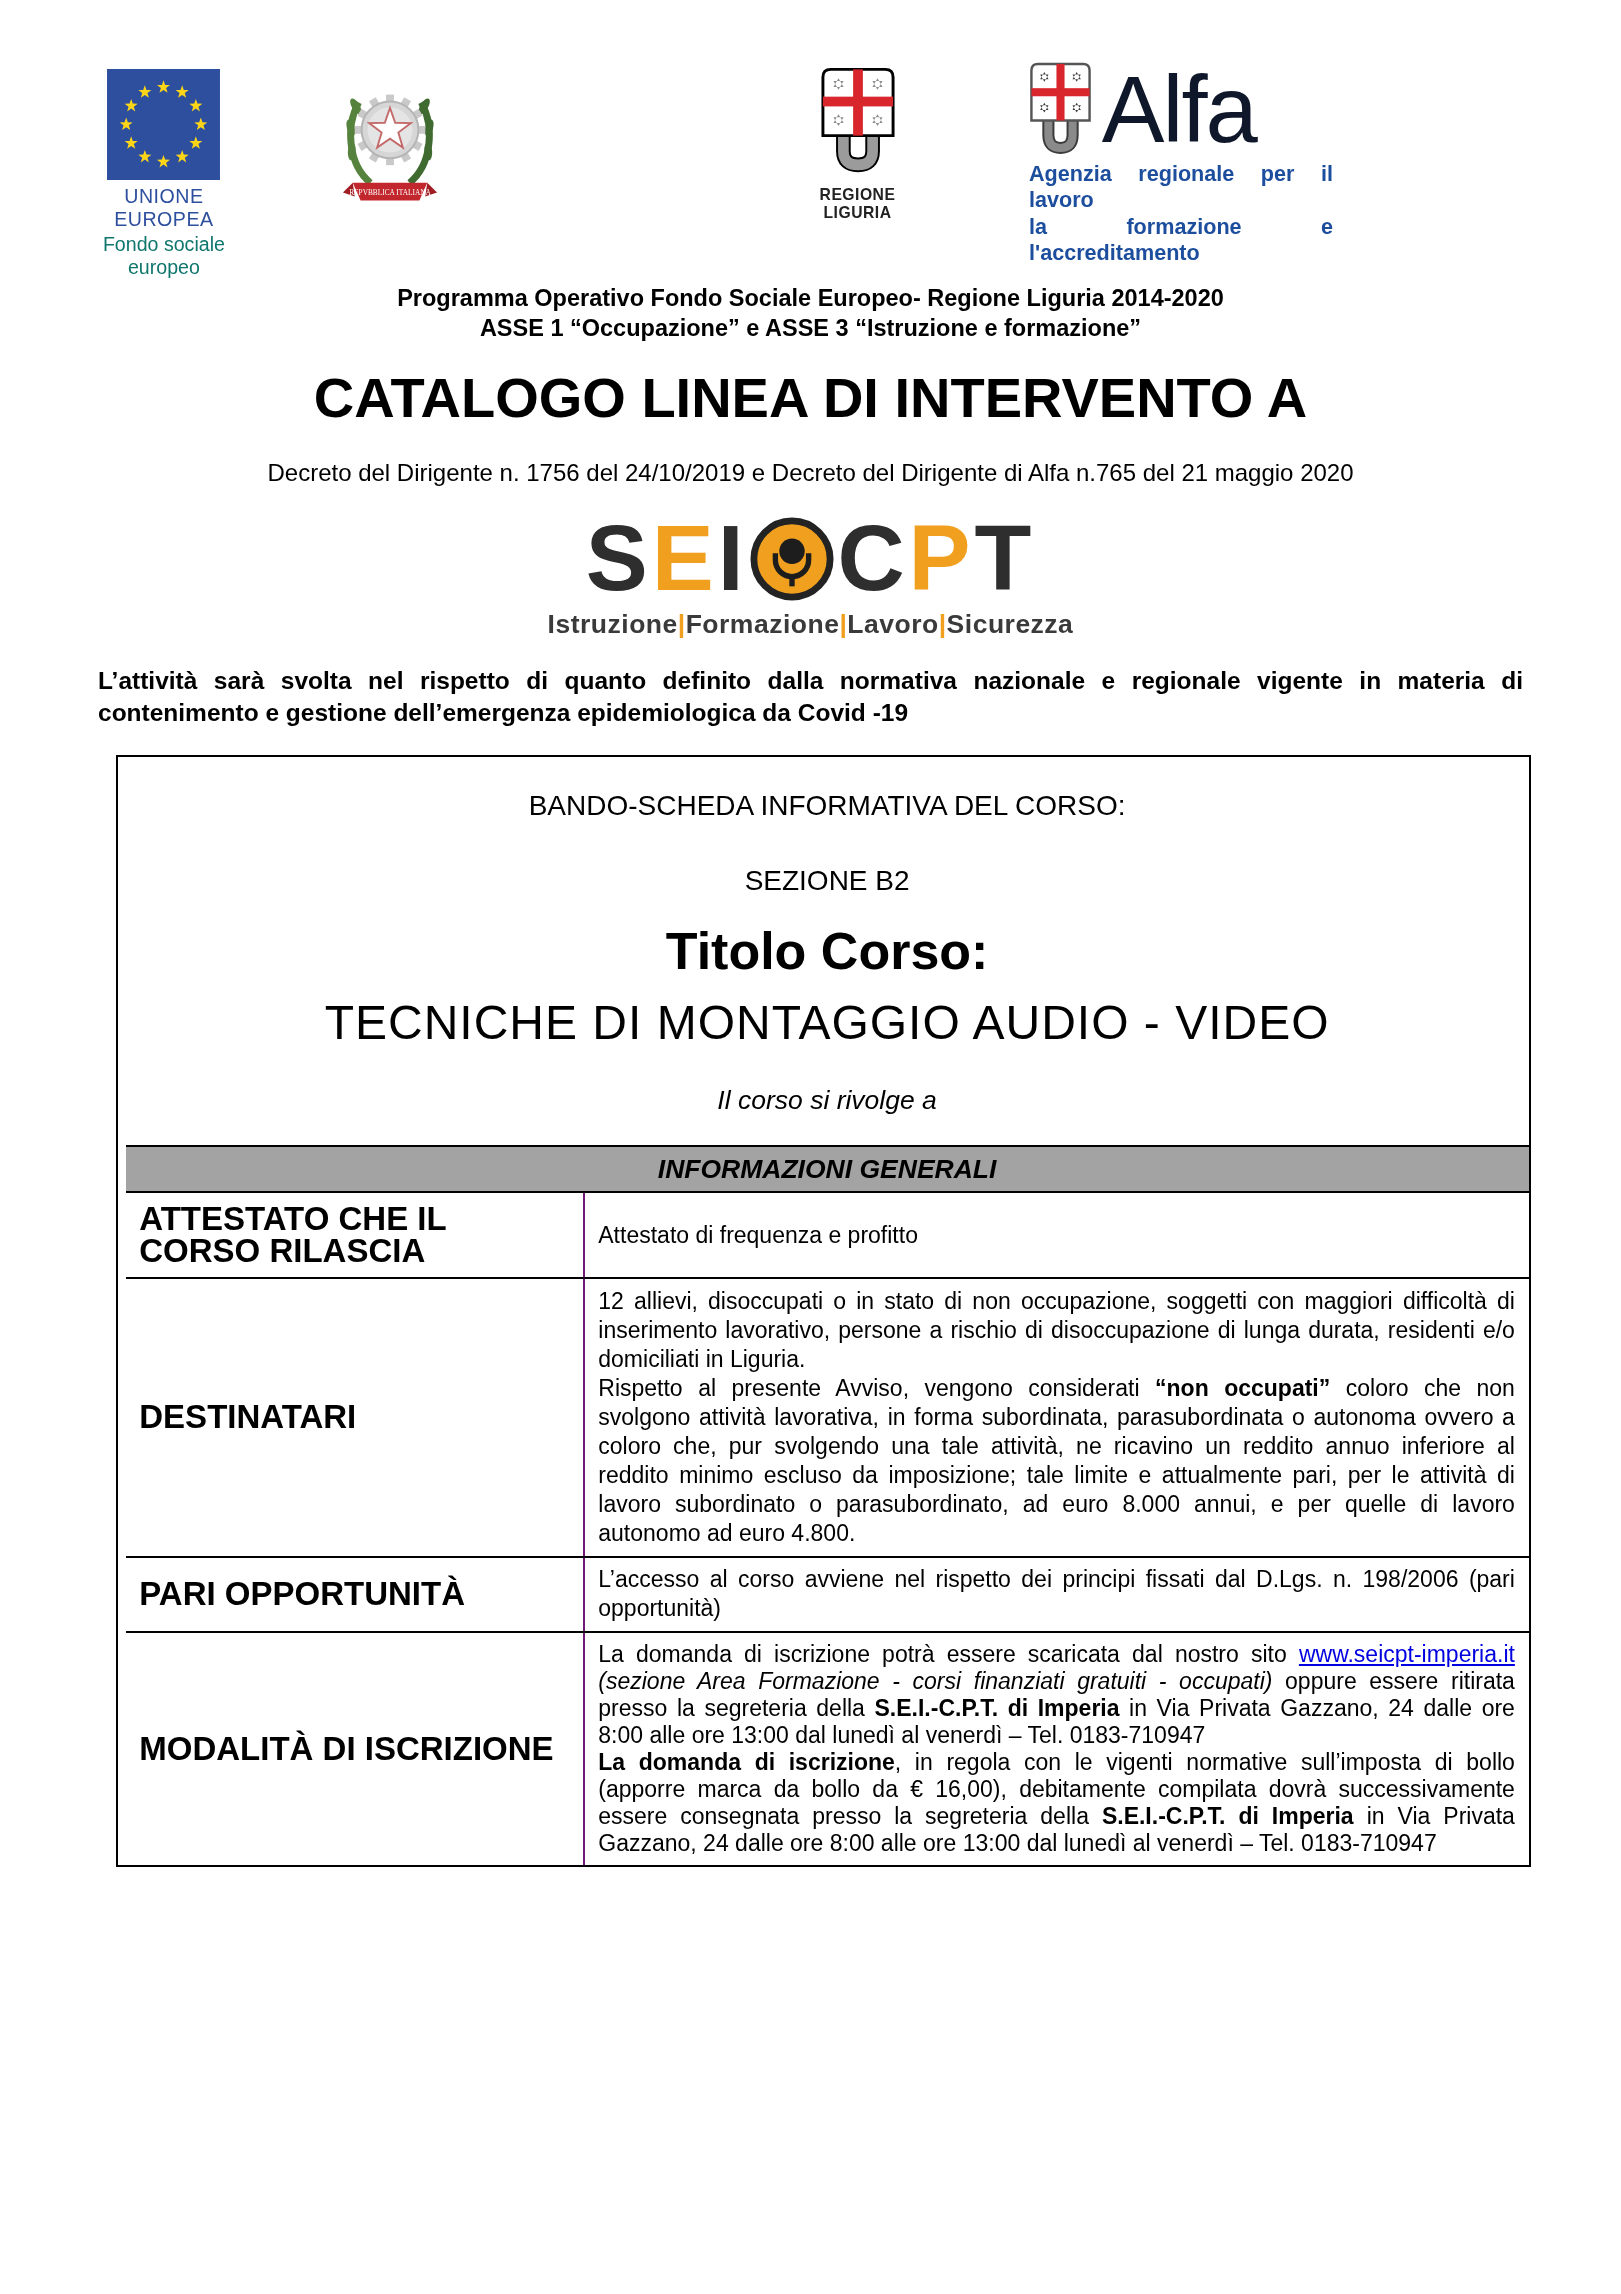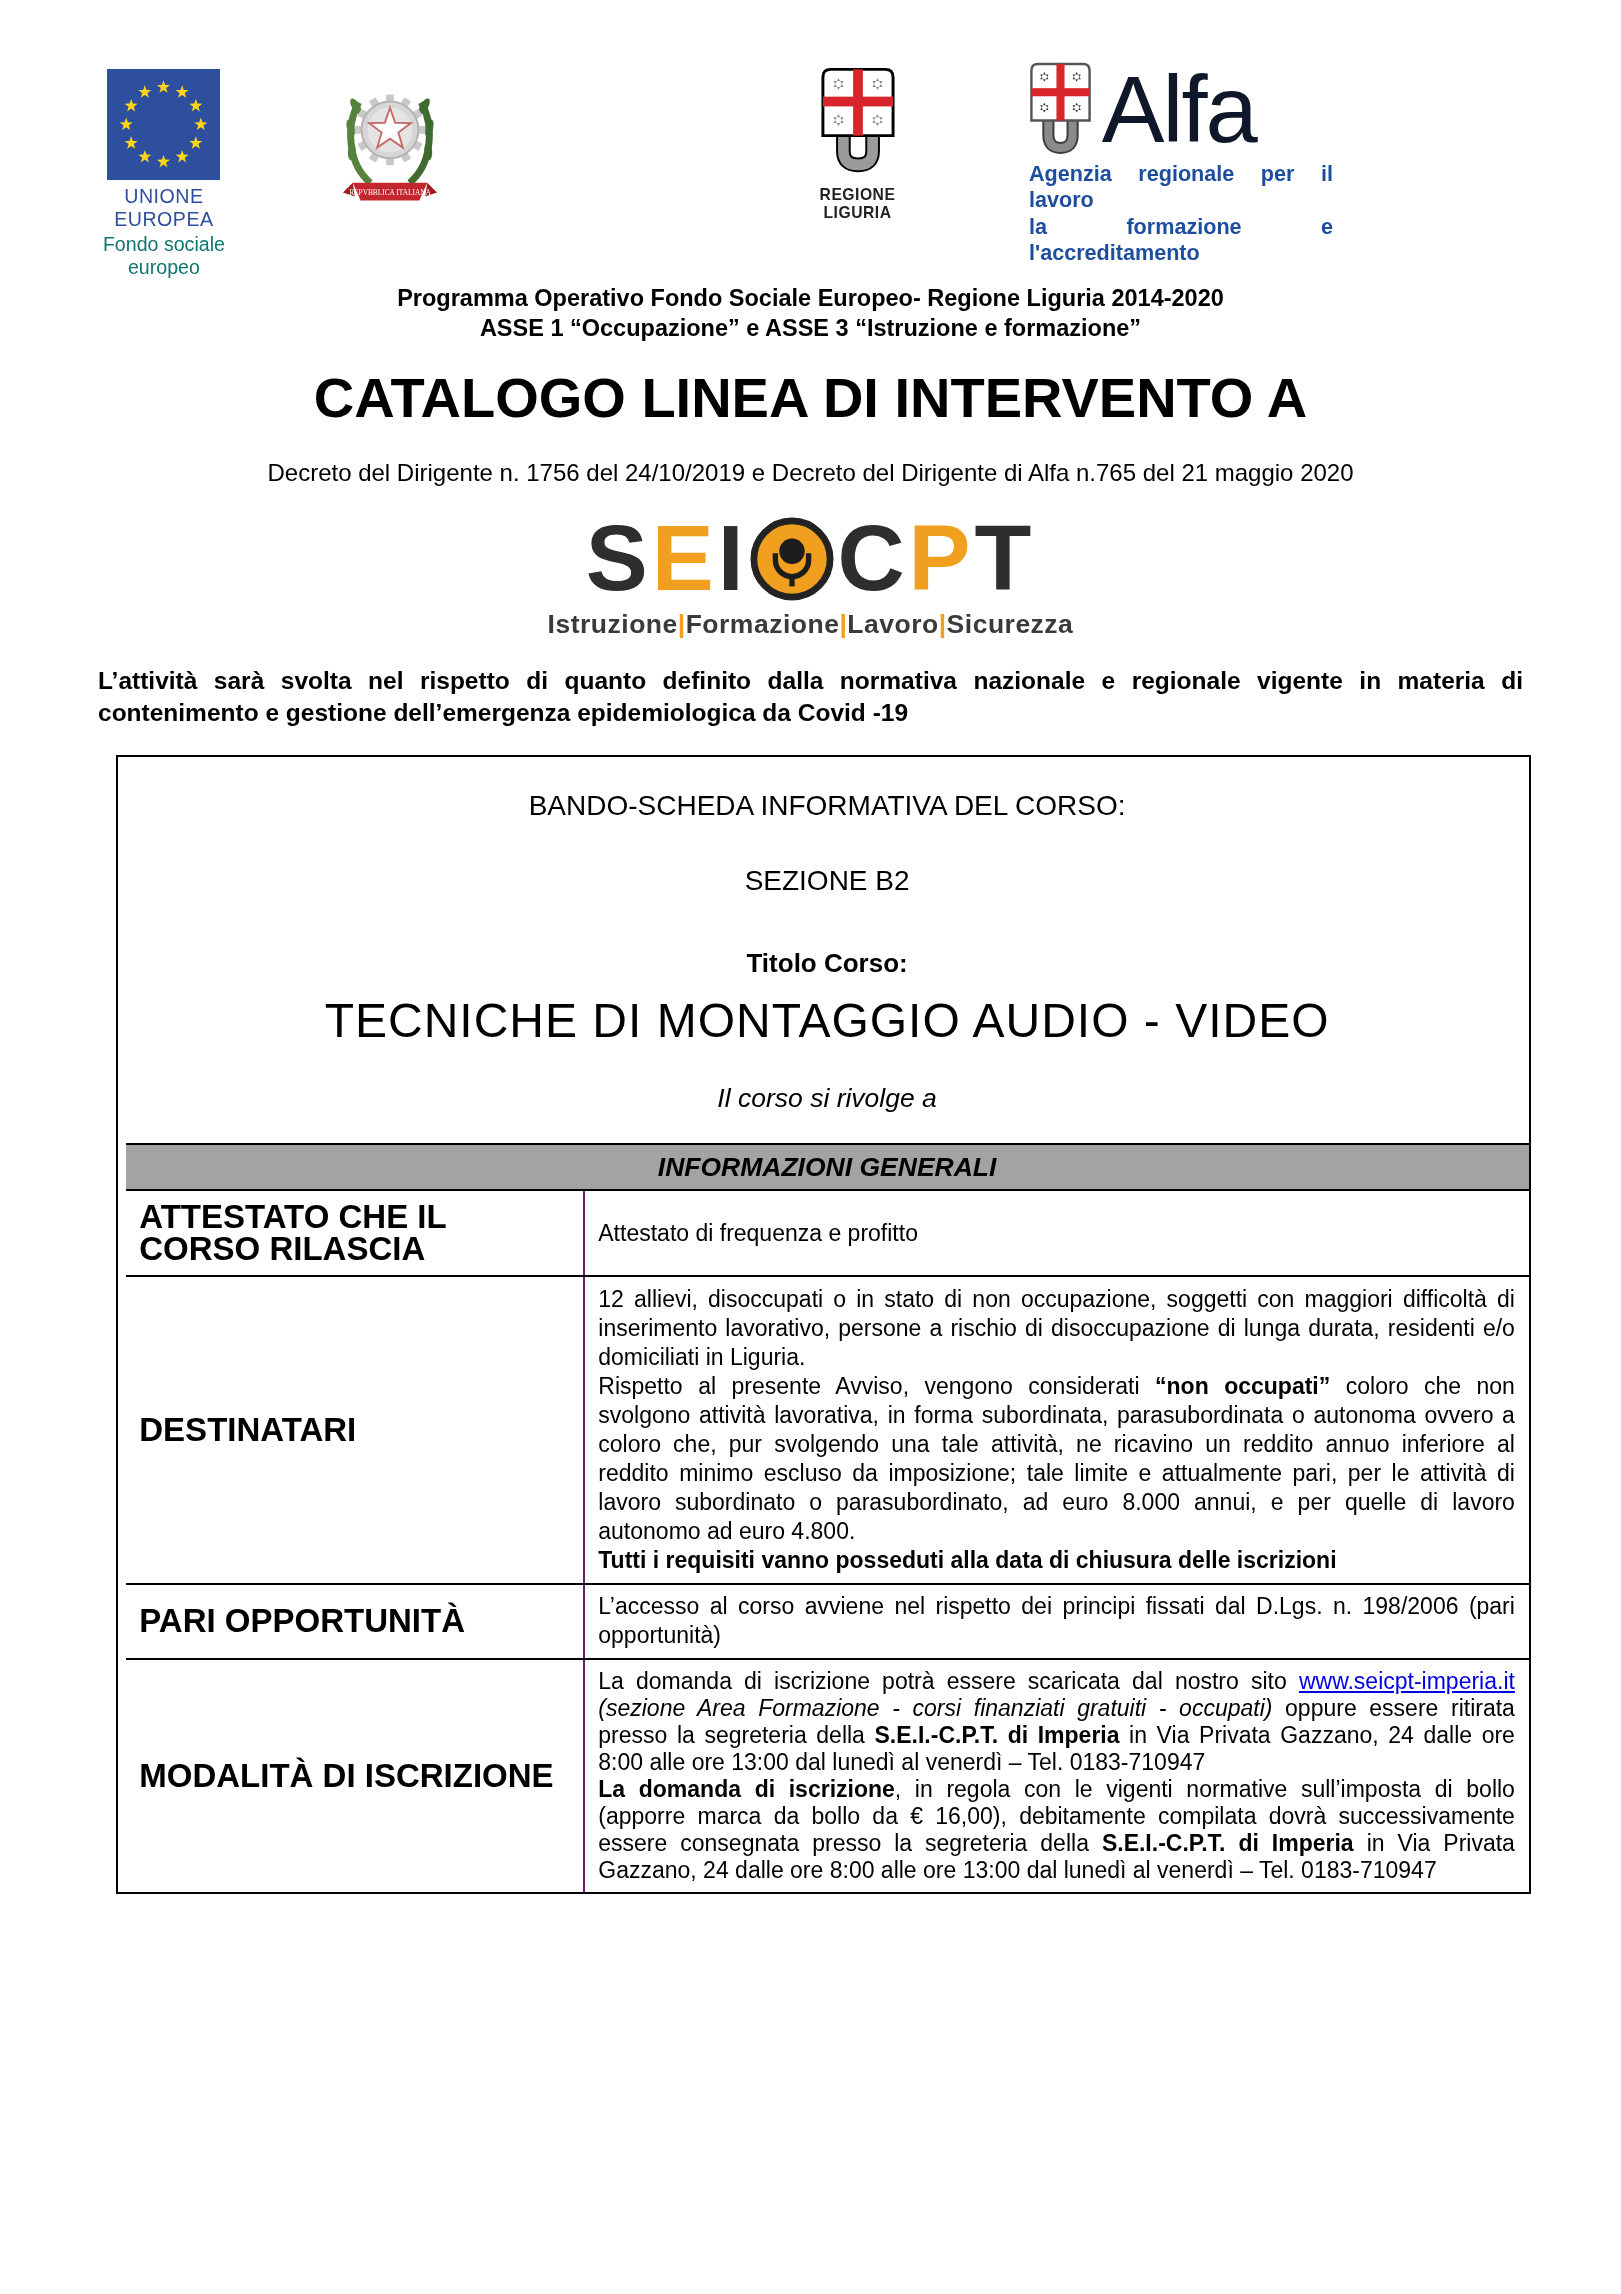--- a/index.html
+++ b/index.html
@@ -44,7 +44,7 @@
   .bb-head{text-align:center;padding:33px 29px 29px 29px;}
   .bb-line1{font-size:28px;}
   .bb-line2{font-size:28px;margin-top:43px;}
-  .bb-title{font-size:26px;font-weight:bold;margin-top:51px;}
+  .bb-title{font-size:52px;font-weight:bold;margin-top:24px;}
   .bb-course{font-size:48px;margin-top:13.7px;letter-spacing:1px;}
   .bb-it{font-size:26.5px;font-style:italic;margin-top:35px;}
   .bb-aud{font-size:26.5px;line-height:34px;margin-top:3.9px;}

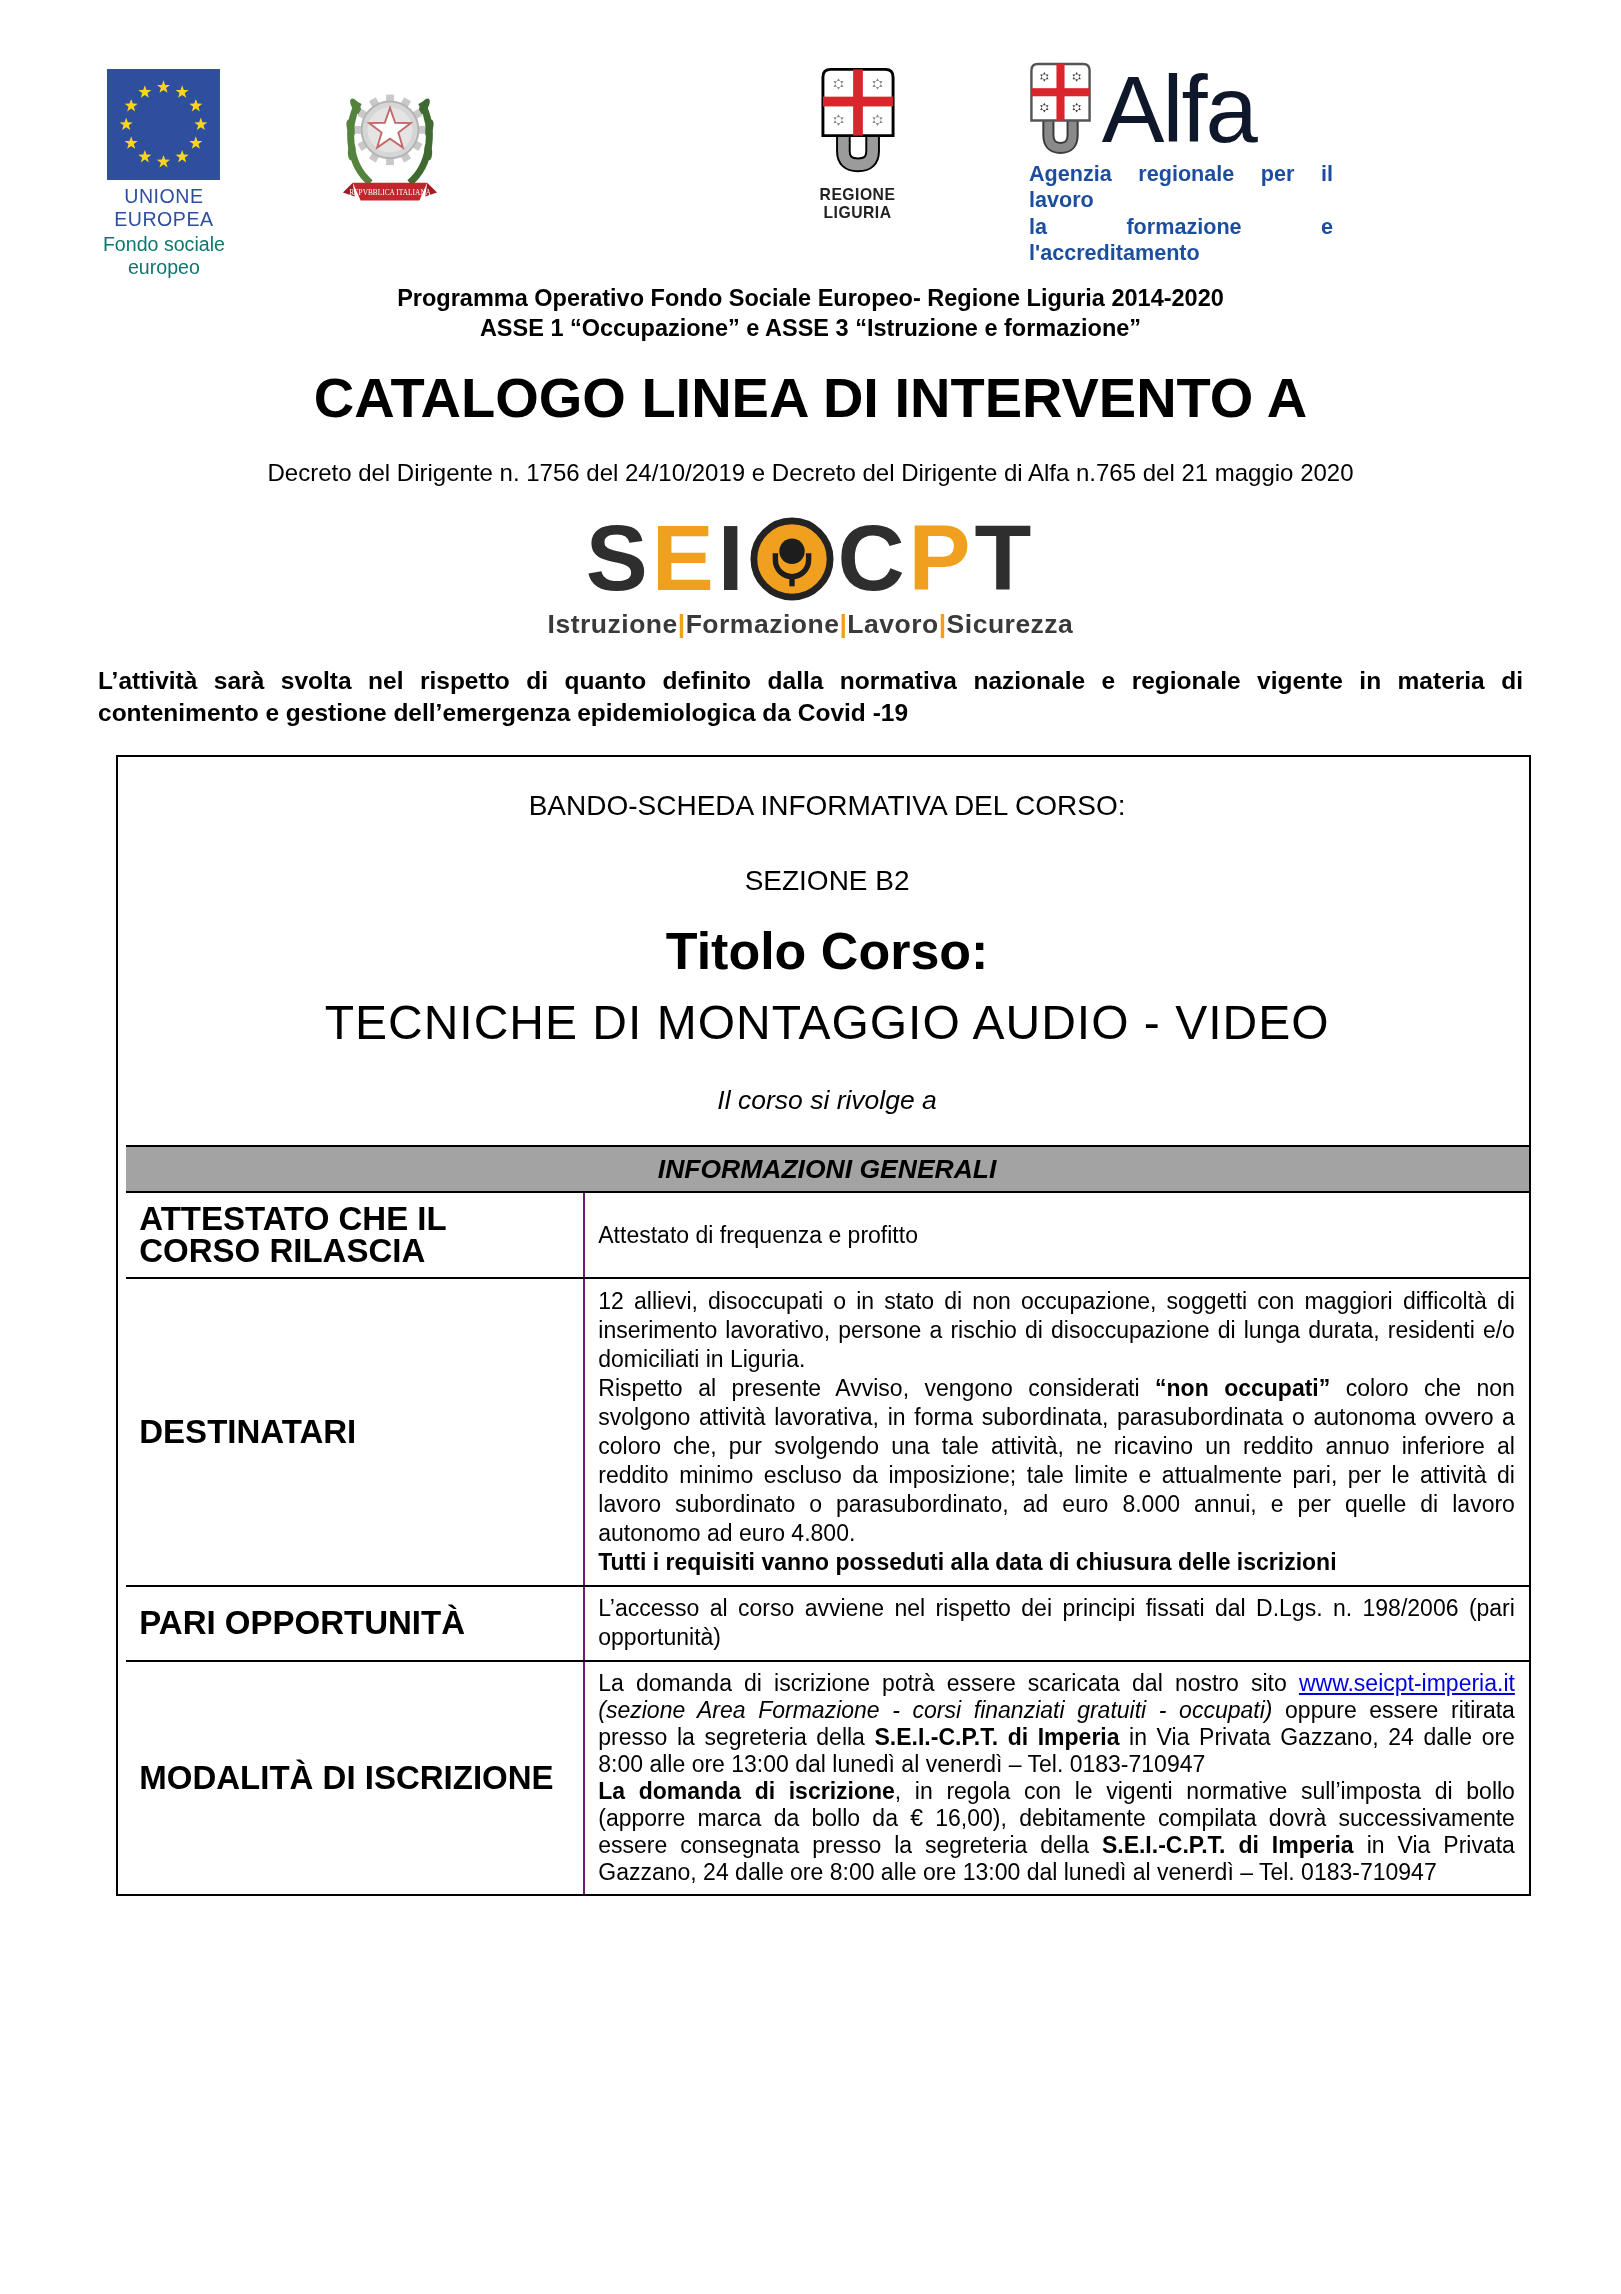--- a/index.html
+++ b/index.html
@@ -226,7 +226,6 @@
       <div class="tval">
           <p><span class="">12 allievi, disoccupati o in stato di non occupazione, soggetti con maggiori difficoltà di inserimento lavorativo, persone a rischio di disoccupazione di lunga durata, residenti e/o domiciliati in Liguria.</span></p>
           <p><span class="">Rispetto al presente Avviso, vengono considerati </span><span class="b ">“non occupati”</span><span class=""> coloro che non svolgono attività lavorativa, in forma subordinata, parasubordinata o autonoma ovvero a coloro che, pur svolgendo una tale attività, ne ricavino un reddito annuo inferiore al reddito minimo escluso da imposizione; tale limite e attualmente pari, per le attività di lavoro subordinato o parasubordinato, ad euro 8.000 annui, e per quelle di lavoro autonomo ad euro 4.800.</span></p>
-          <p><span class="b ">Tutti i requisiti vanno posseduti alla data di chiusura delle iscrizioni</span></p>
         </div>
     </div>
 

